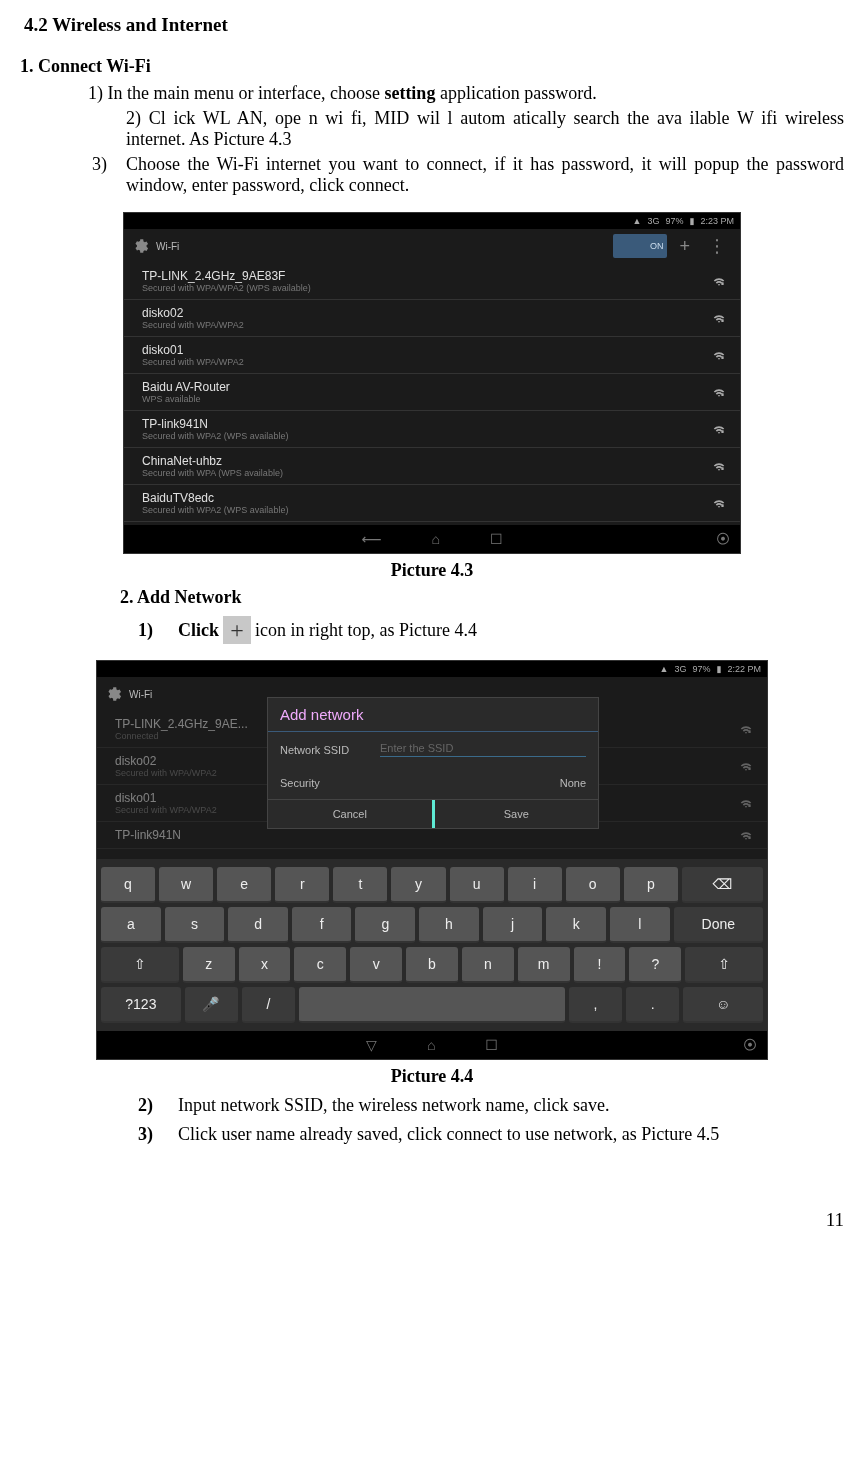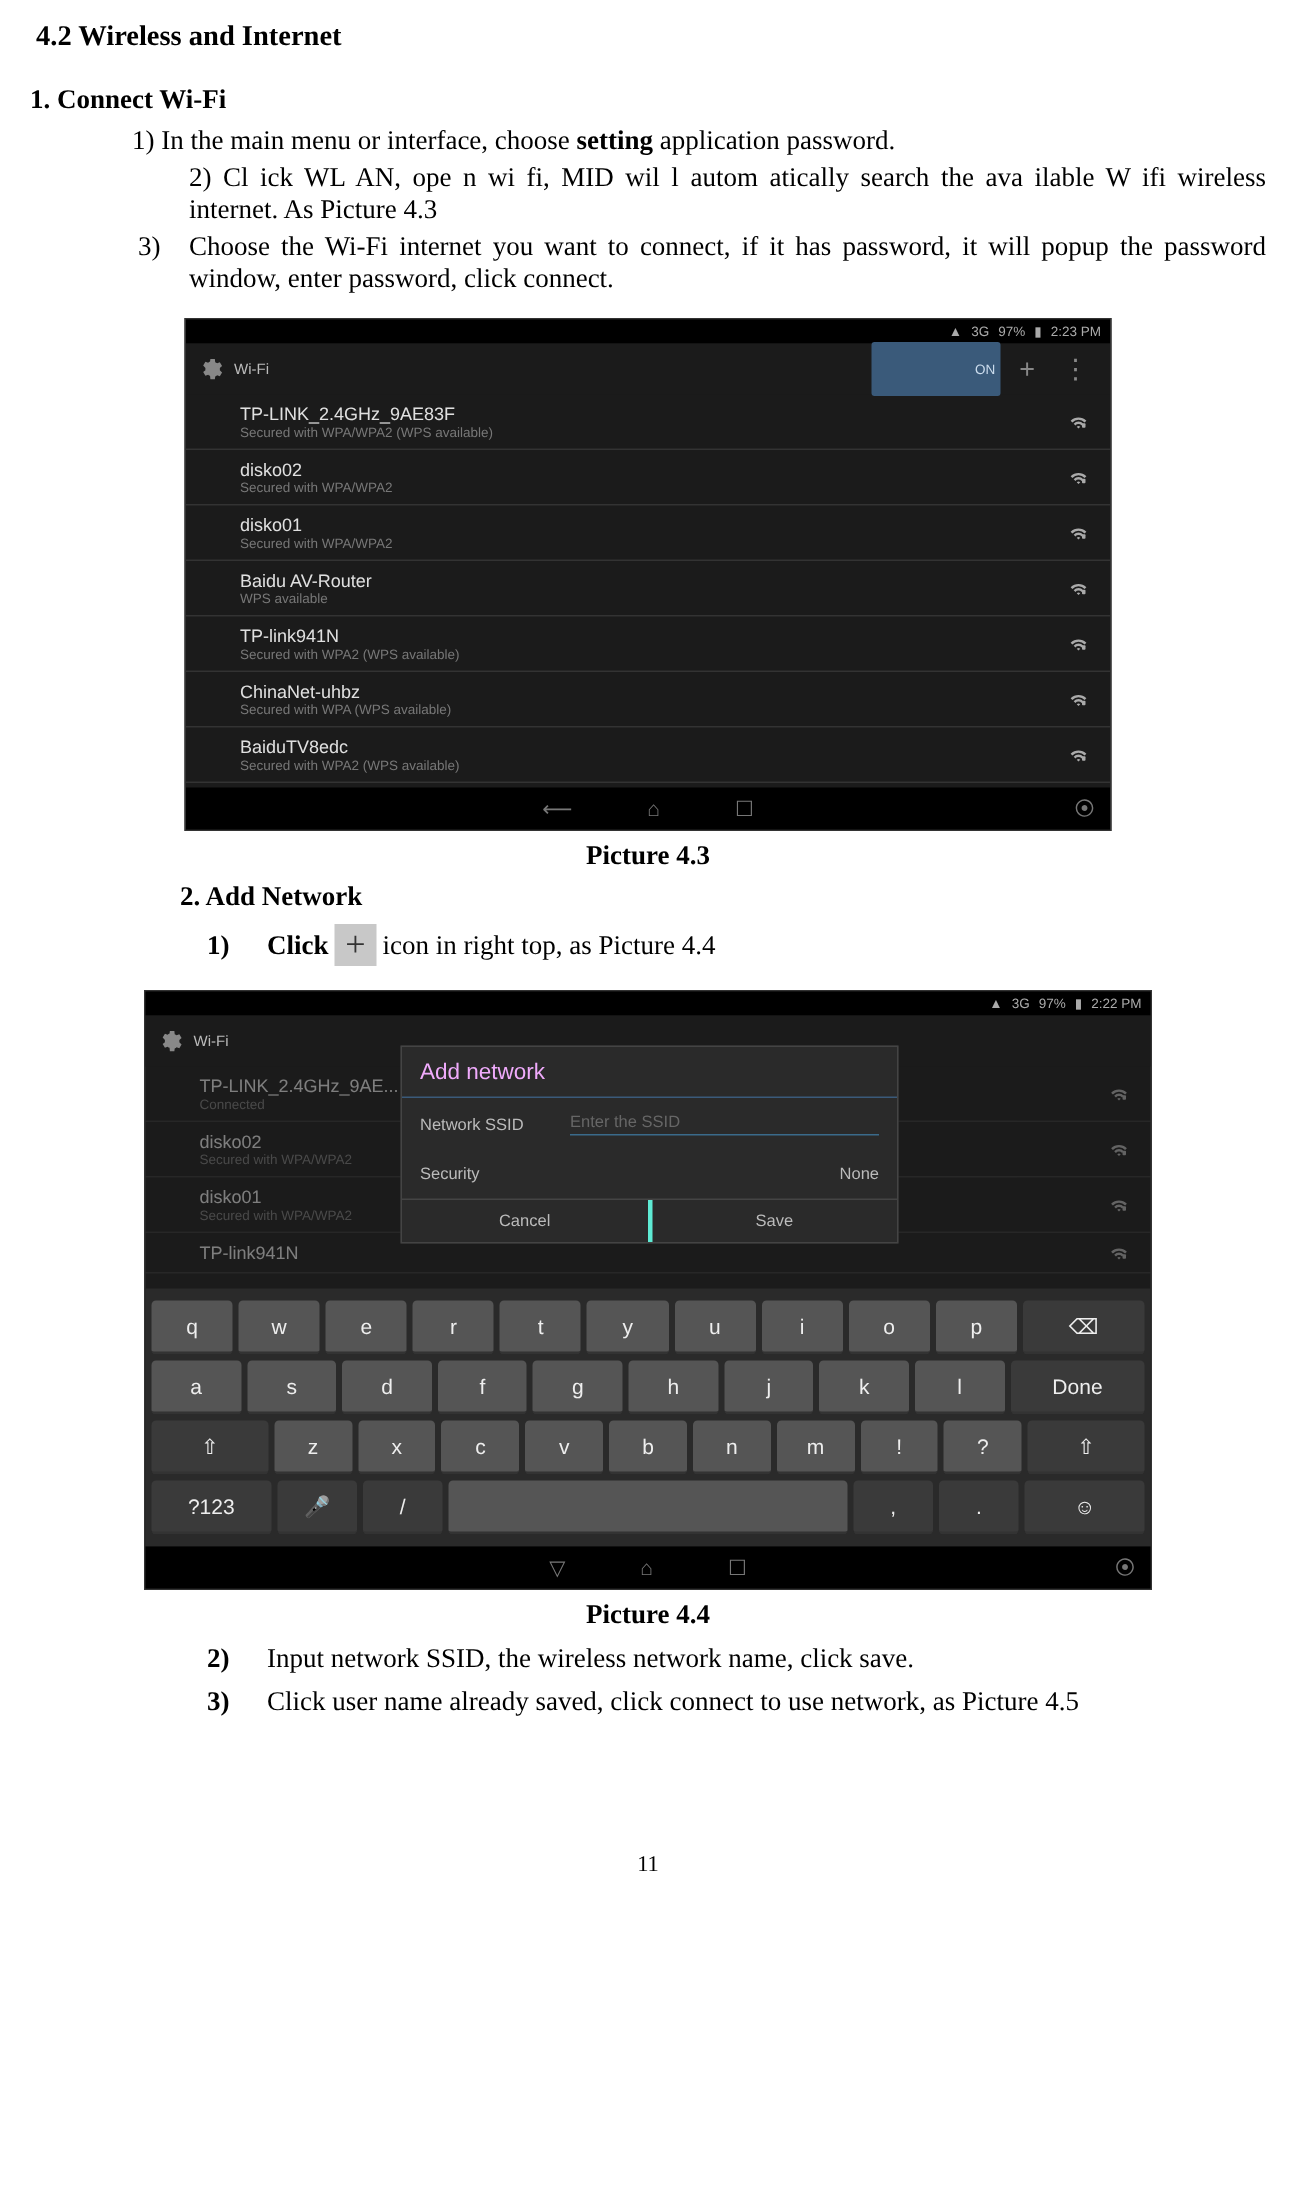--- a/index.html
+++ b/index.html
@@ -110,14 +110,13 @@
     .titlebar-txt { color: #bbb; font-size: 10px; }
     .toggle-on {
       margin-left: auto;
-      width: 50px; height: 36px;
+      width: 50px; height: 24px;
       background: #3a5a7a;
       color: #cde;
       display: flex; align-items: center; justify-content: flex-end;
       padding-right: 4px;
       font-size: 9px;
       border-radius: 2px;
-      padding-left: 32px;
     }
     .iconbtn {
       color: #888;

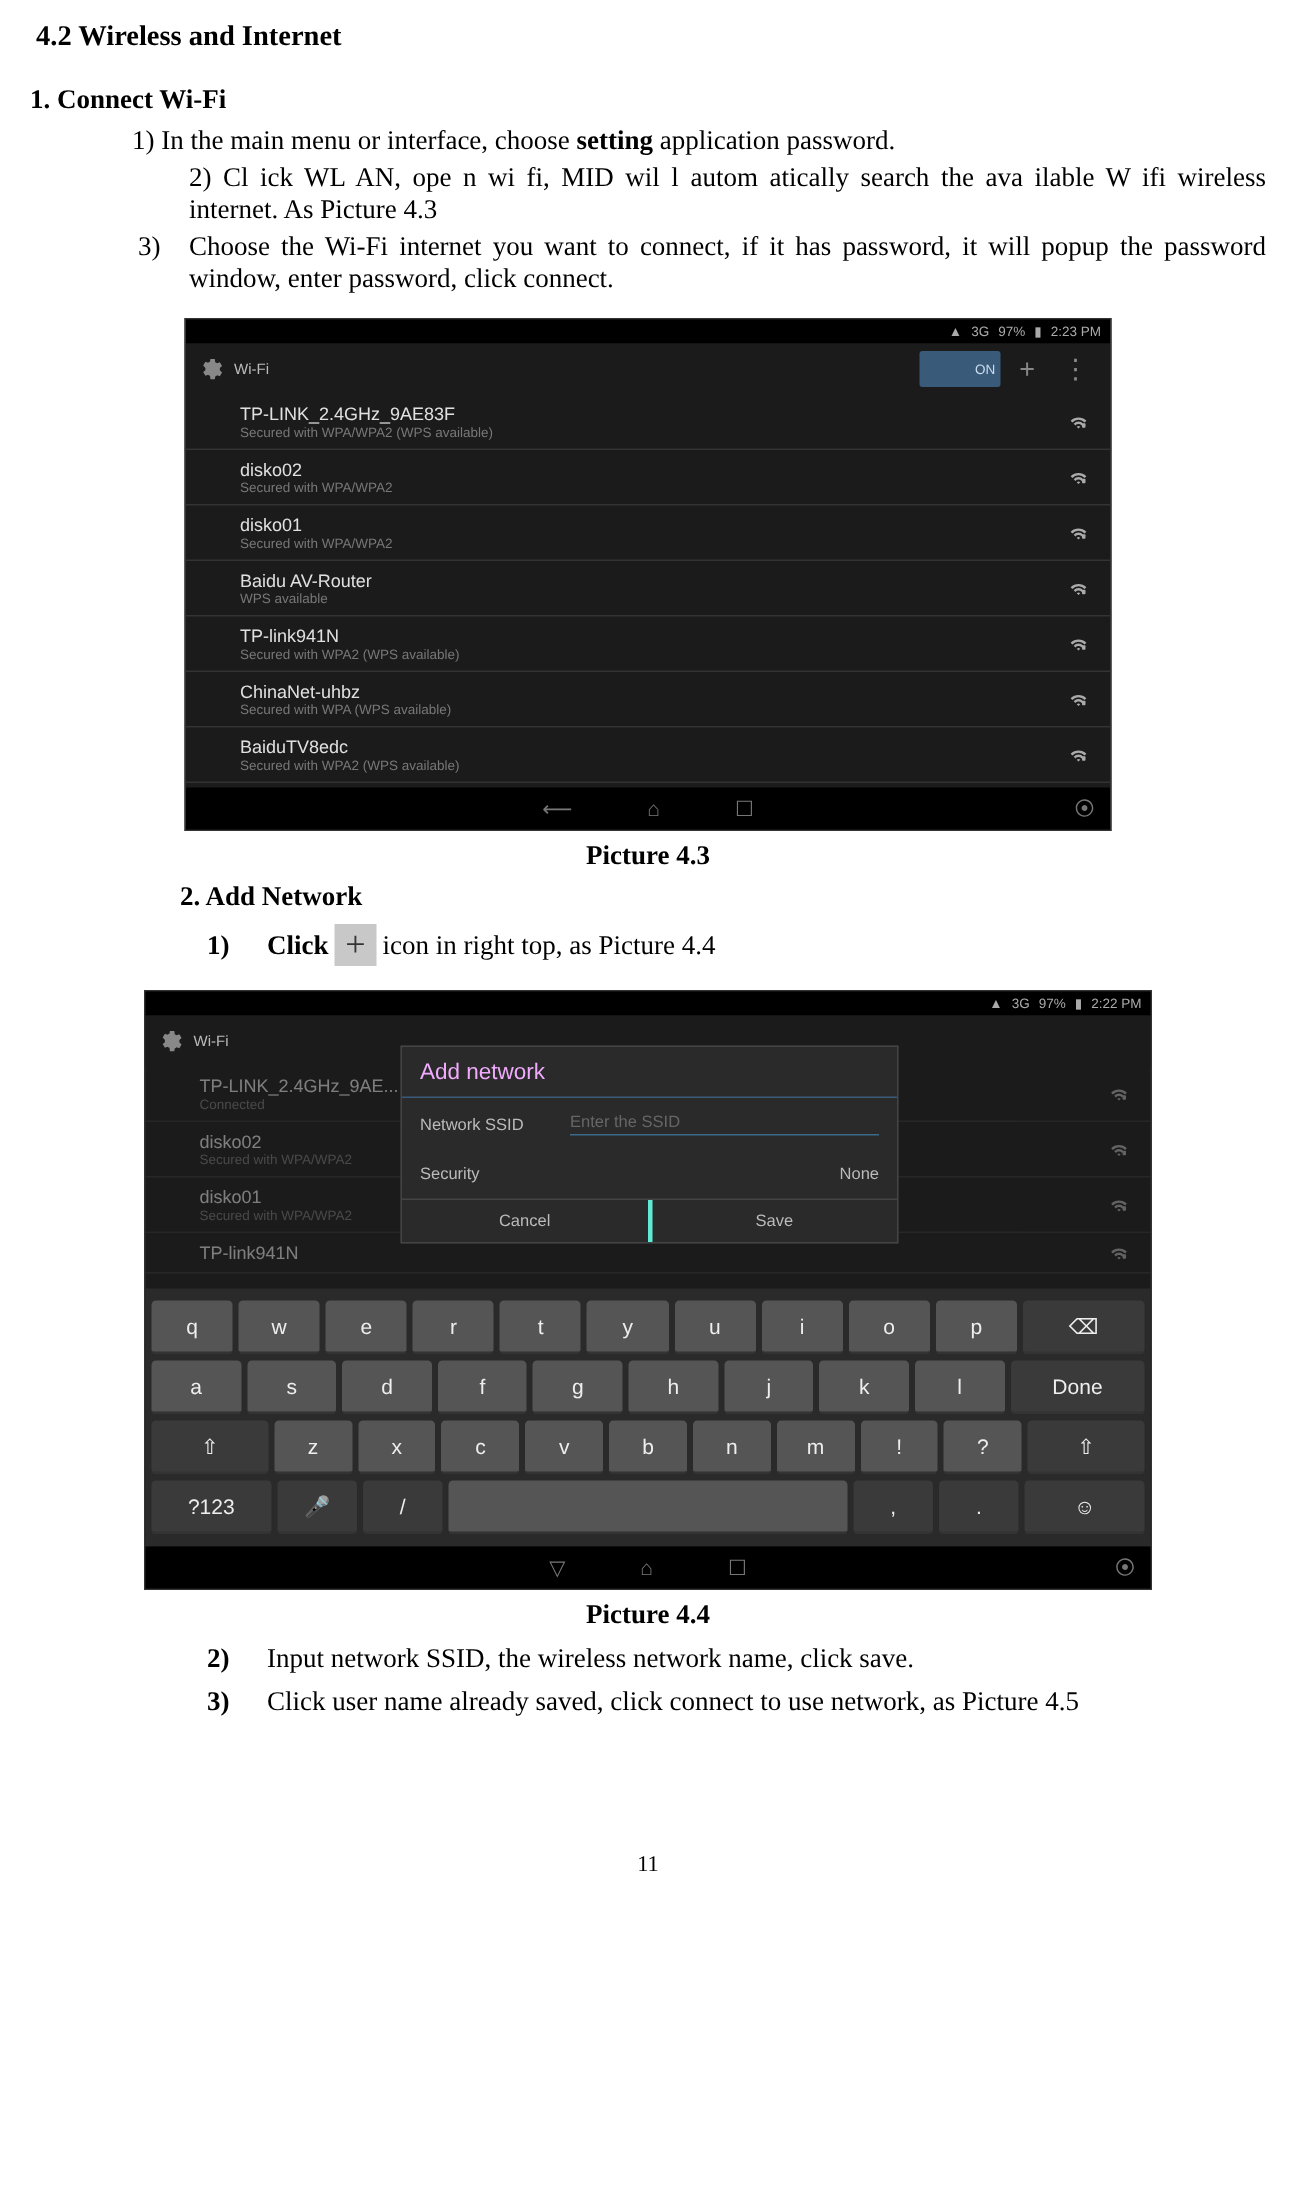--- a/index.html
+++ b/index.html
@@ -126,7 +126,7 @@
     .net-list { }
     .net-item {
       border-bottom: 1px solid #333;
-      padding: 6px 14px 6px 36px;
+      padding: 6px 14px 6px 18px;
       display: flex;
       align-items: center;
     }

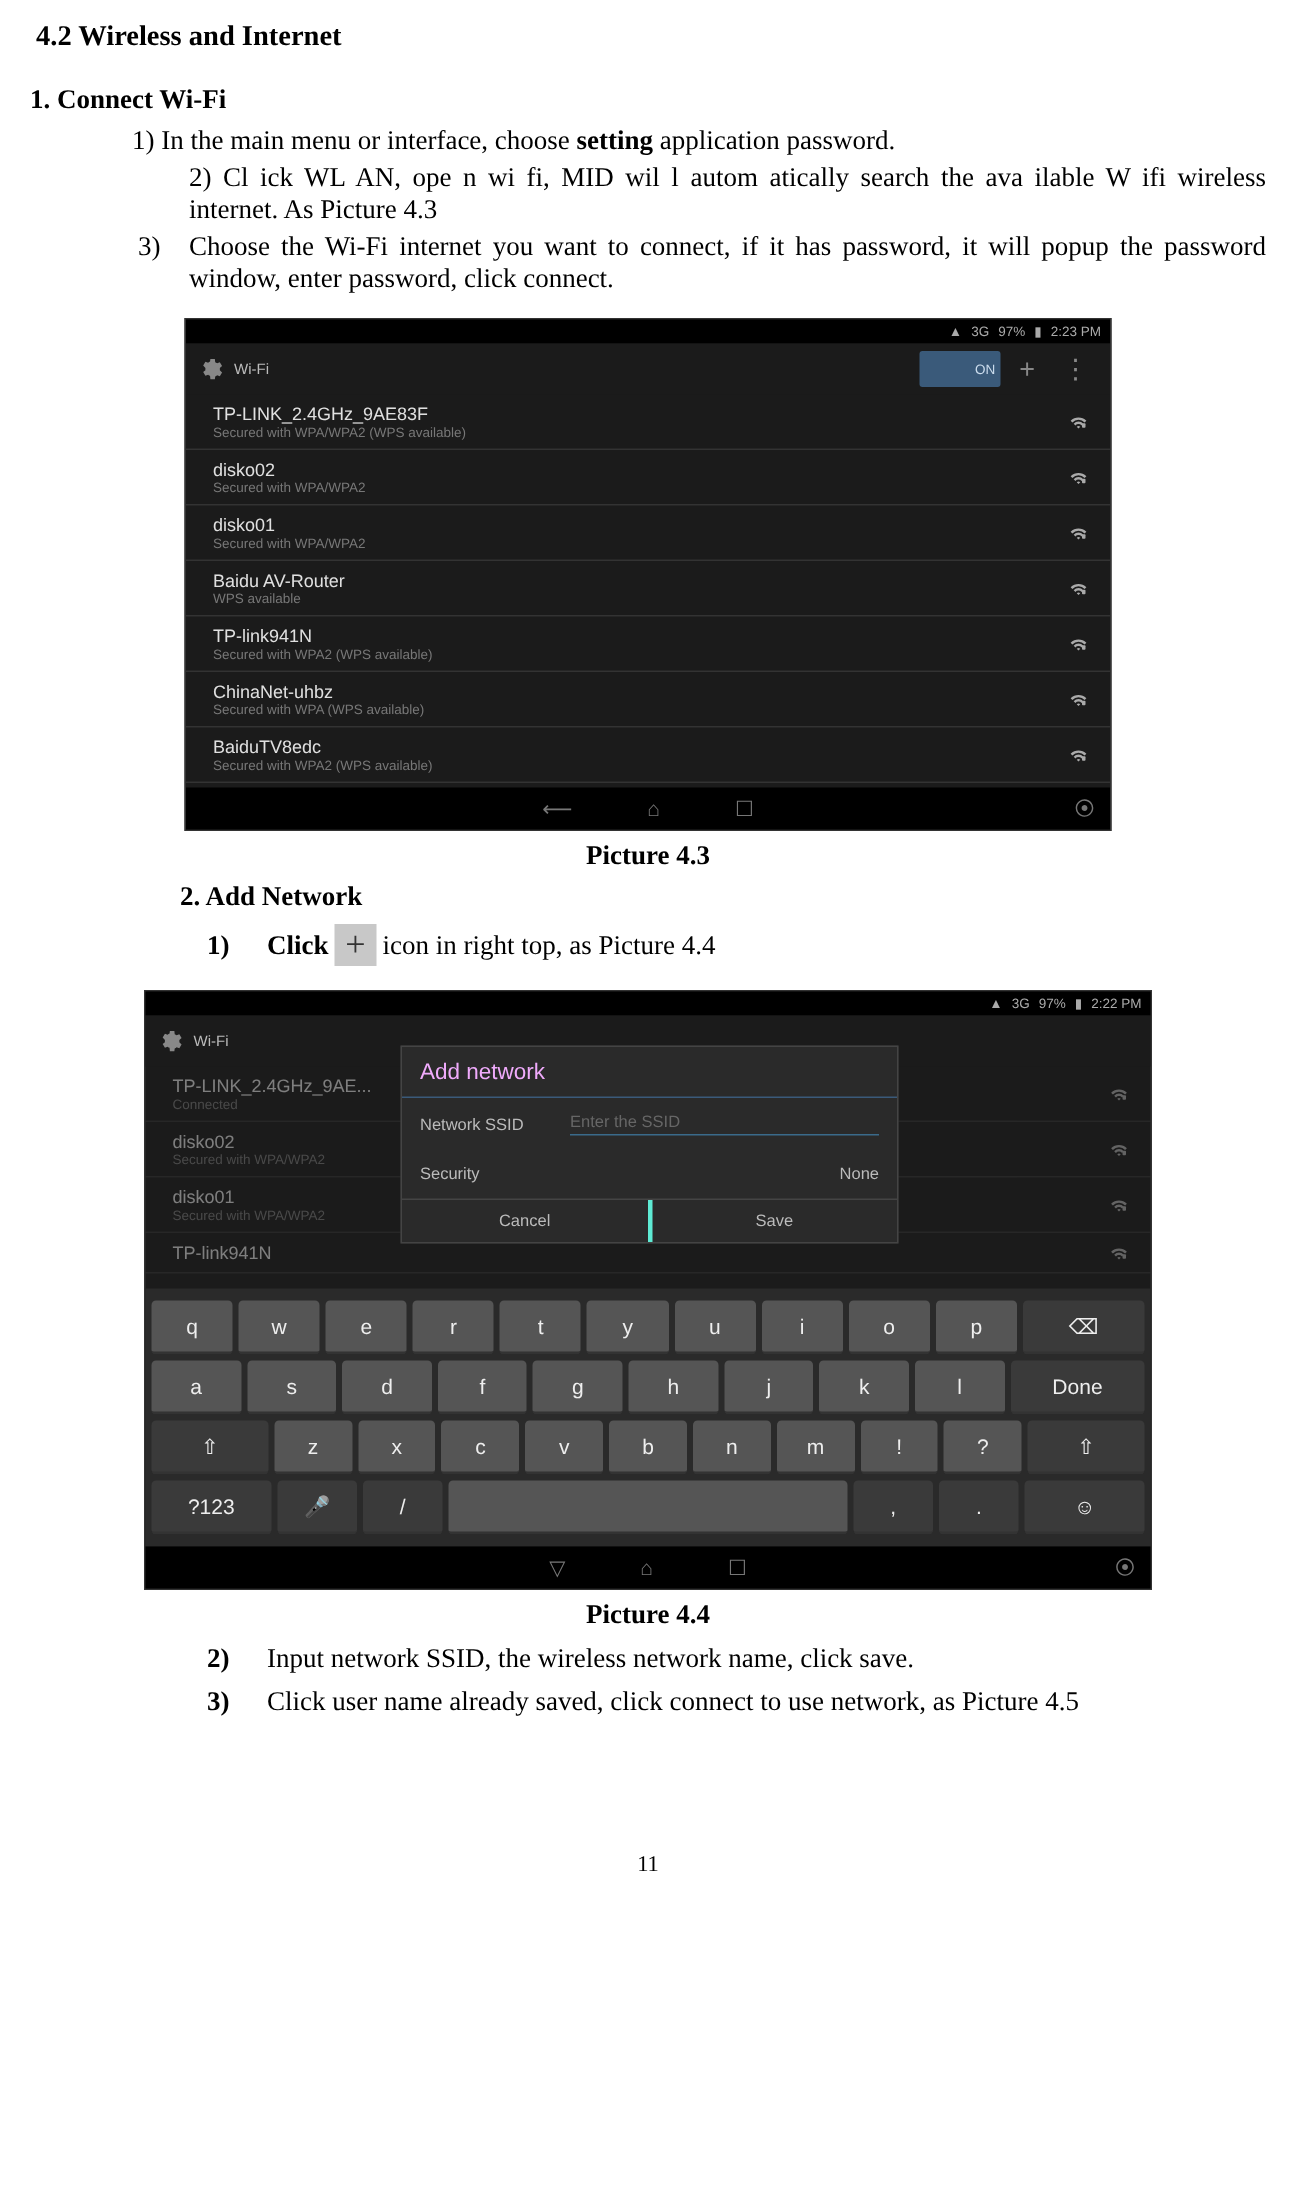--- a/index.html
+++ b/index.html
@@ -201,7 +201,7 @@
     .key-wide { flex: 1.5; }
     .key-dark { background: #3a3a3a; }
     .key-space { flex: 5; }
-    .pagenum { text-align: center; font-size: 15px; margin-top: 90px; }
+    .pagenum { text-align: right; font-size: 19px; margin-top: 64px; }
   </style>
 </head>
 <body>

